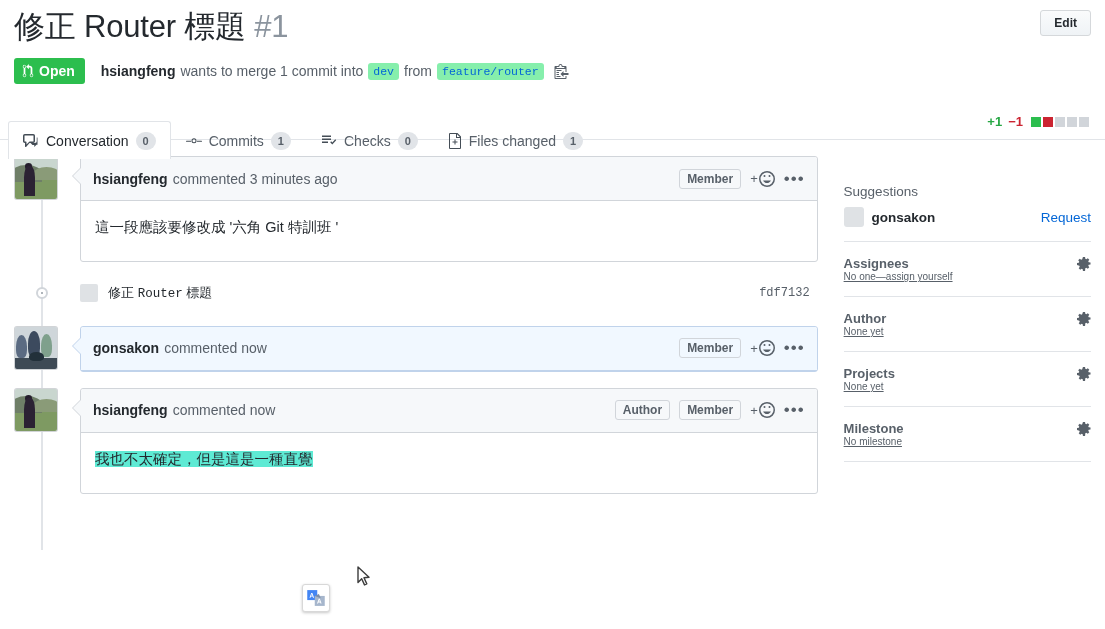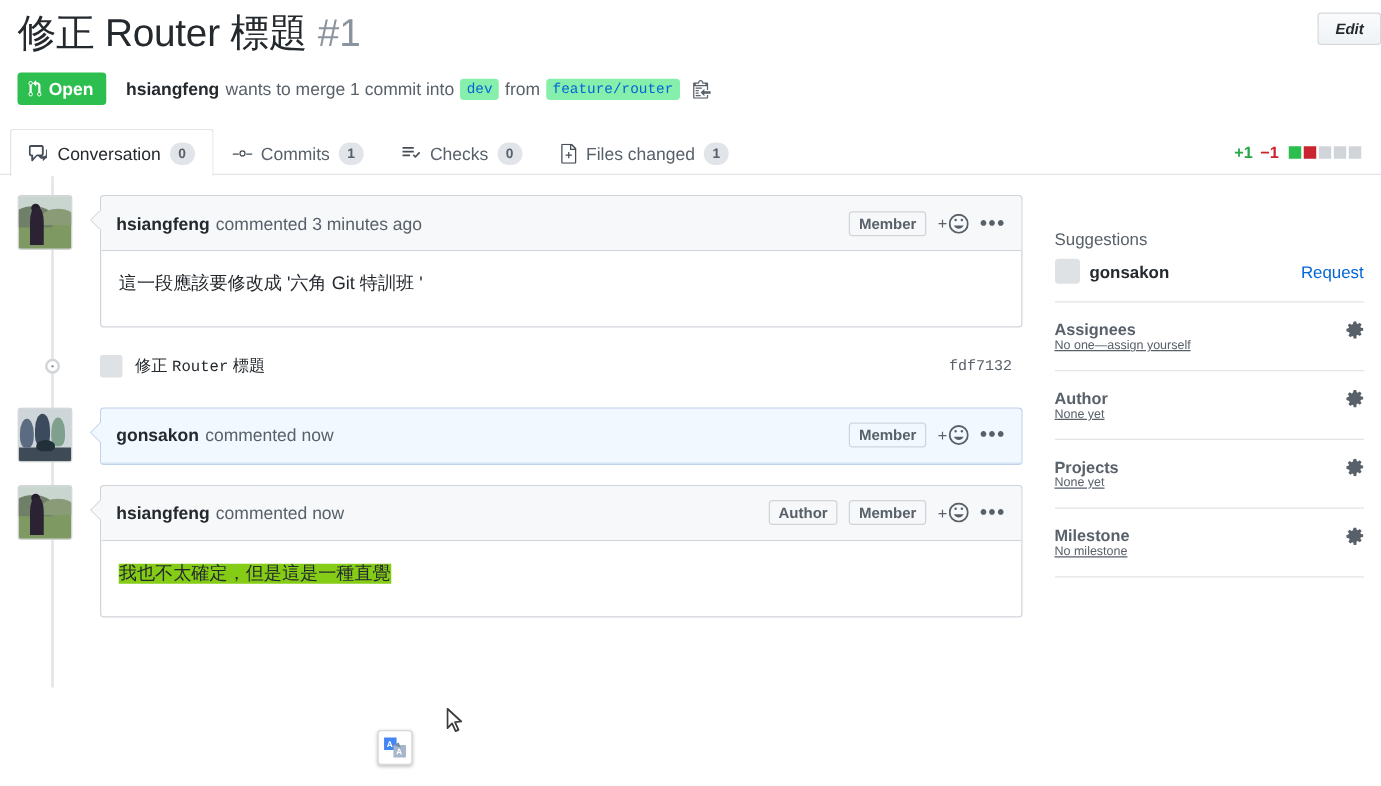--- a/index.html
+++ b/index.html
@@ -21,11 +21,11 @@
   }
   .pr-number { color: #8b949e; font-weight: 300; }
   .edit-btn {
-    position: absolute; right: 0; top: 10px;
+    position: absolute; right: 14px; top: 10px;
     background: linear-gradient(#fafbfc, #eff3f6);
     border: 1px solid #d5d8db; border-radius: 3px;
     font-size: 12px; font-weight: bold; color: #24292e;
-    padding: 5px 13px; cursor: pointer; font-style: italic;
+    padding: 5px 13px; cursor: pointer;
   }
   .meta-row { display: flex; align-items: center; margin-top: 13px; gap: 0; }
   .state-badge {

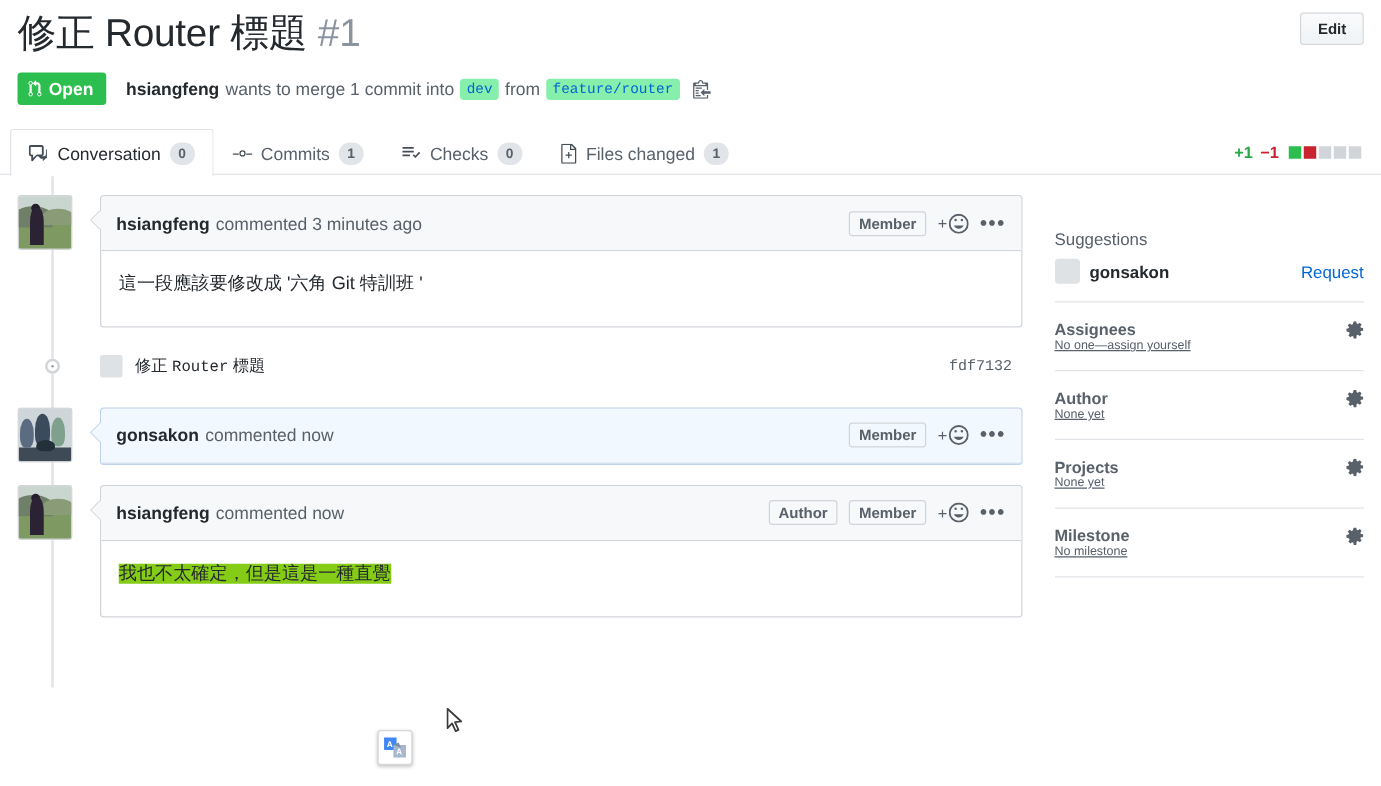--- a/index.html
+++ b/index.html
@@ -55,7 +55,7 @@
     font-size: 14px; color: #586069;
     padding: 10px 14px 9px 14px; cursor: pointer;
     border: 1px solid transparent; border-bottom: none;
-    border-radius: 3px 3px 0 0; position: relative; top: 1px;
+    border-radius: 3px 3px 0 0; position: relative; top: 19px;
   }
   .tab.active {
     background: #fff; border-color: #e1e4e8; color: #24292e;

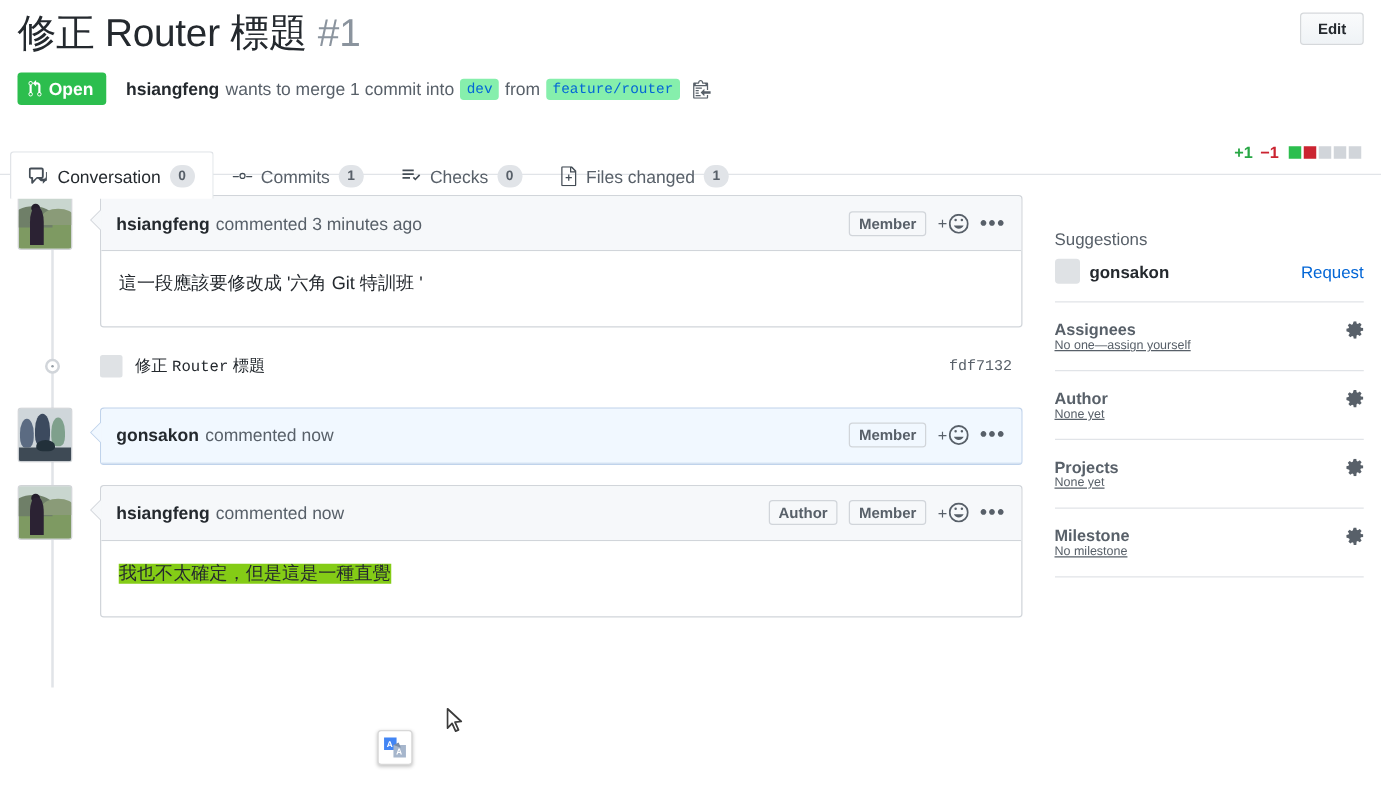--- a/index.html
+++ b/index.html
@@ -128,7 +128,7 @@
   .react-btn { display: flex; align-items: center; color: #586069; font-size: 13px; gap: 1px; cursor: pointer; }
   .kebab { color: #586069; font-size: 17px; letter-spacing: 1px; line-height: 8px; cursor: pointer; }
   .c-body { padding: 16px 14px 22px 14px; font-size: 14.5px; line-height: 1.5; color: #24292e; }
-  .selected-text { background: #84cc16; }
+  .selected-text { background: #5eead4; }
 
   
   .commit-row { position: relative; display: flex; align-items: center; margin: 2px 0 18px 0; height: 30px; }

